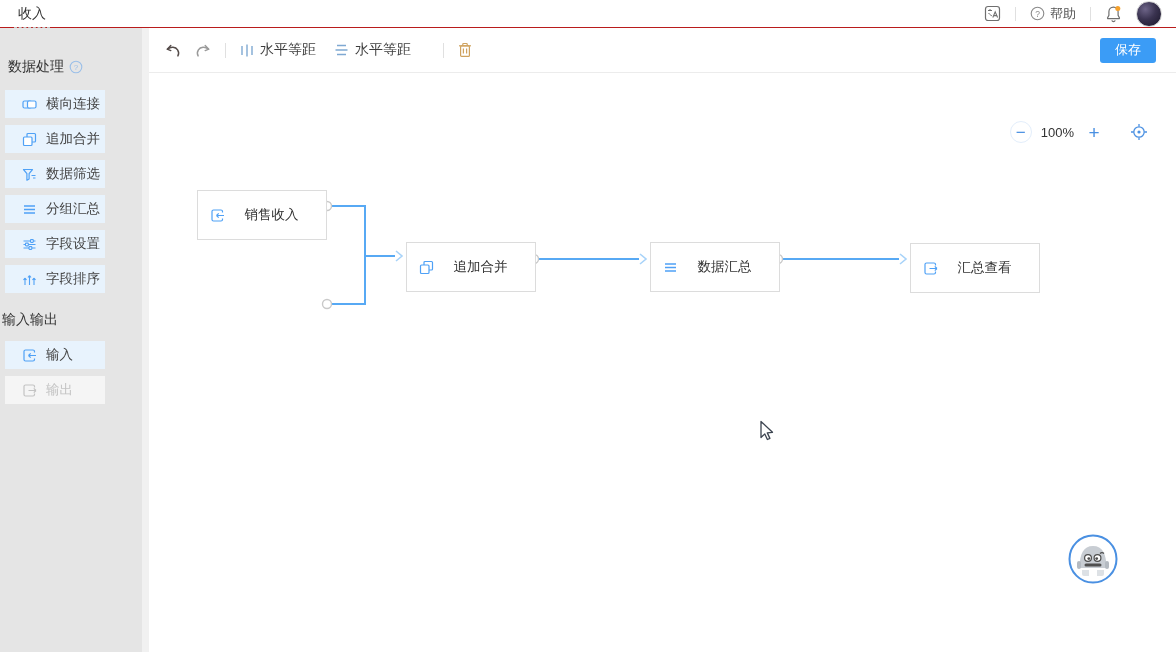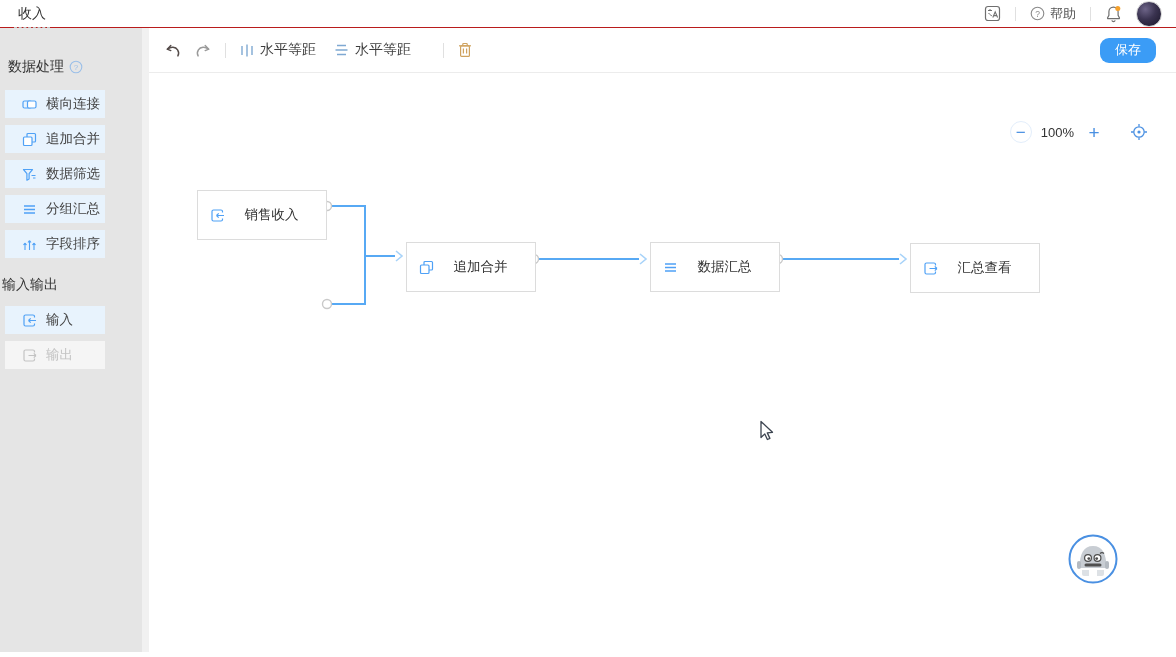--- a/index.html
+++ b/index.html
@@ -44,7 +44,7 @@
   .undo { margin-right:14px; }
   .dist-btn { margin-right:18px; }
   .save-btn { margin-left:auto; width:56px; height:25px; background:#3b9cf6;
-    color:#fff; font-size:13px; border:none; border-radius:9px; cursor:pointer; }
+    color:#fff; font-size:13px; border:none; border-radius:3px; cursor:pointer; }
 
   
   .canvas { flex:1; position:relative; background:#fff; overflow:hidden; }

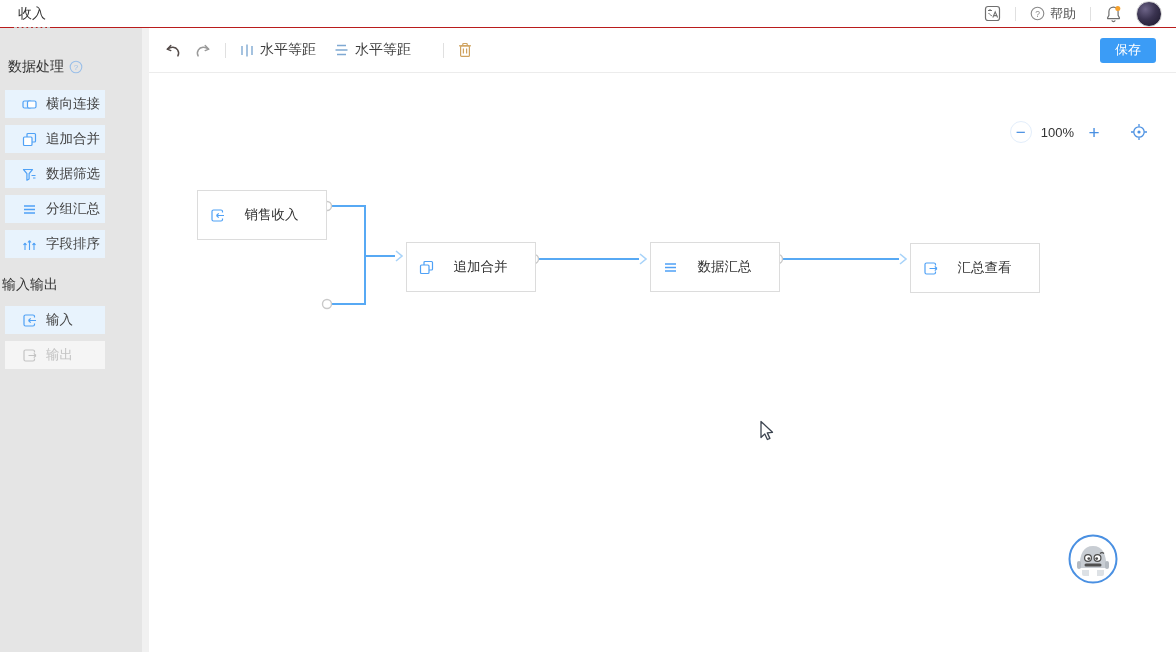--- a/index.html
+++ b/index.html
@@ -153,6 +153,17 @@
       <span class="si-label">分组汇总</span>
     </div>
 
+    <div class="side-item">
+      <span class="si-icon">
+        <svg width="15" height="15" viewBox="0 0 15 15">
+            <path d="M1.5 4h12M1.5 7.5h12M1.5 11h12" stroke="#4fa1f6" stroke-width="1.1"></path>
+            <rect x="8.5" y="2.6" width="2.8" height="2.8" rx=".6" fill="#fff" stroke="#4fa1f6" stroke-width="1.1"></rect>
+            <rect x="3.5" y="6.1" width="2.8" height="2.8" rx=".6" fill="#fff" stroke="#4fa1f6" stroke-width="1.1"></rect>
+            <rect x="7" y="9.6" width="2.8" height="2.8" rx=".6" fill="#fff" stroke="#4fa1f6" stroke-width="1.1"></rect>
+          </svg>
+      </span>
+      <span class="si-label">字段设置</span>
+    </div>
 
     <div class="side-item">
       <span class="si-icon">

